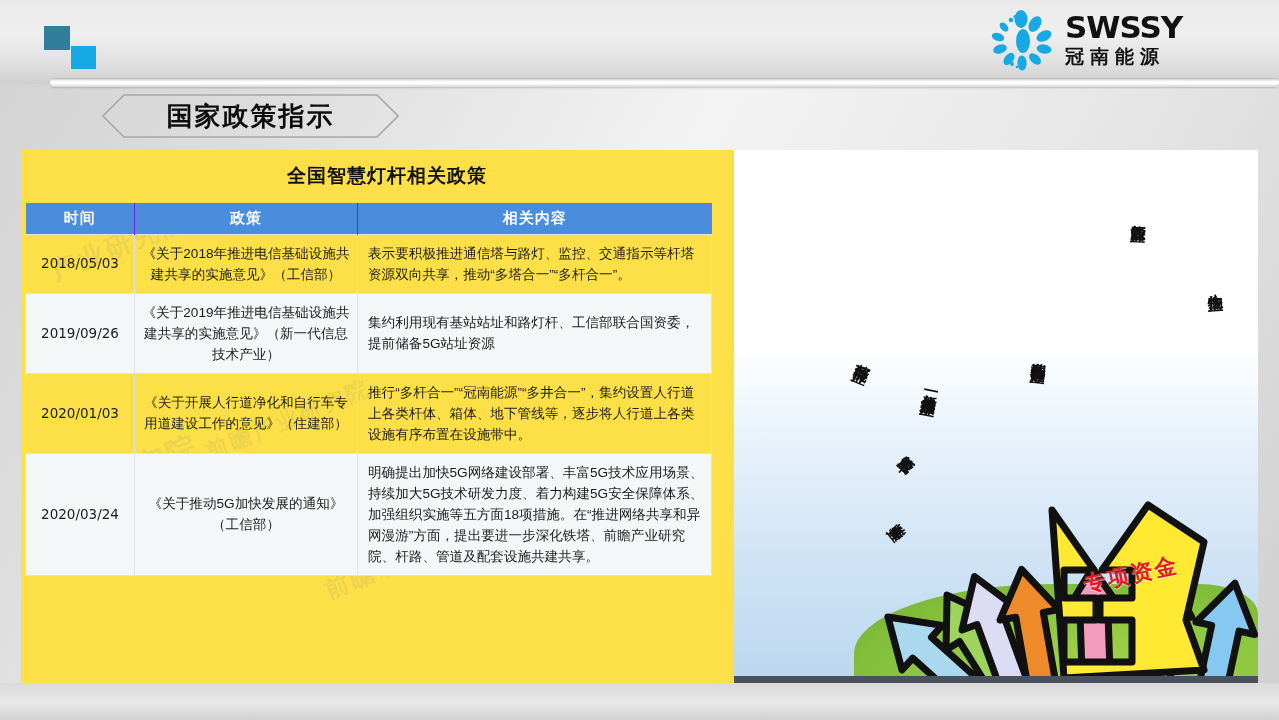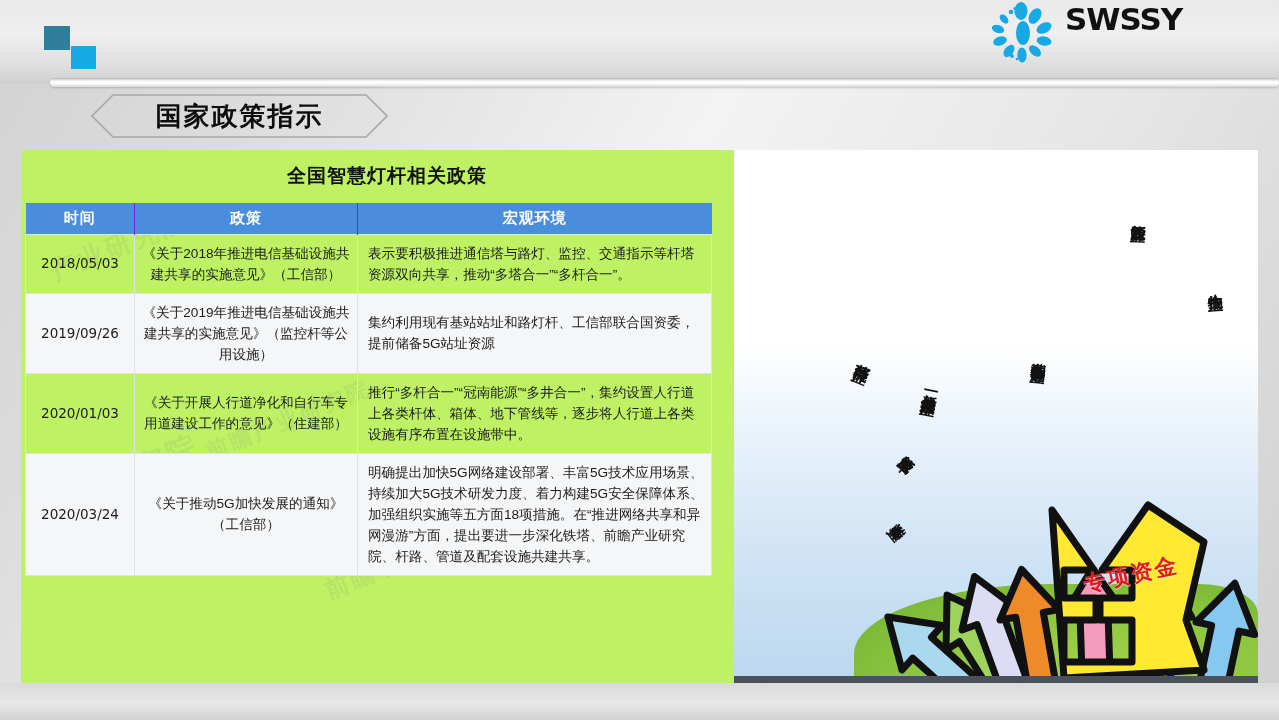--- a/index.html
+++ b/index.html
@@ -28,7 +28,7 @@
     border-radius:5px; box-shadow:0 1px 2px rgba(0,0,0,.18); }
 
   
-  #brand-logo { position:absolute; right:22px; top:0; width:270px; height:66px; }
+  #brand-logo { position:absolute; right:22px; top:8px; width:270px; height:66px; }
   #logo-mark { position:absolute; left:0; top:2px; width:68px; height:62px; }
   #logo-text-wrap { position:absolute; left:78px; top:2px; width:190px; }
   #logo-wordmark { font-size:31px; font-weight:bold; letter-spacing:-1px; color:#111;

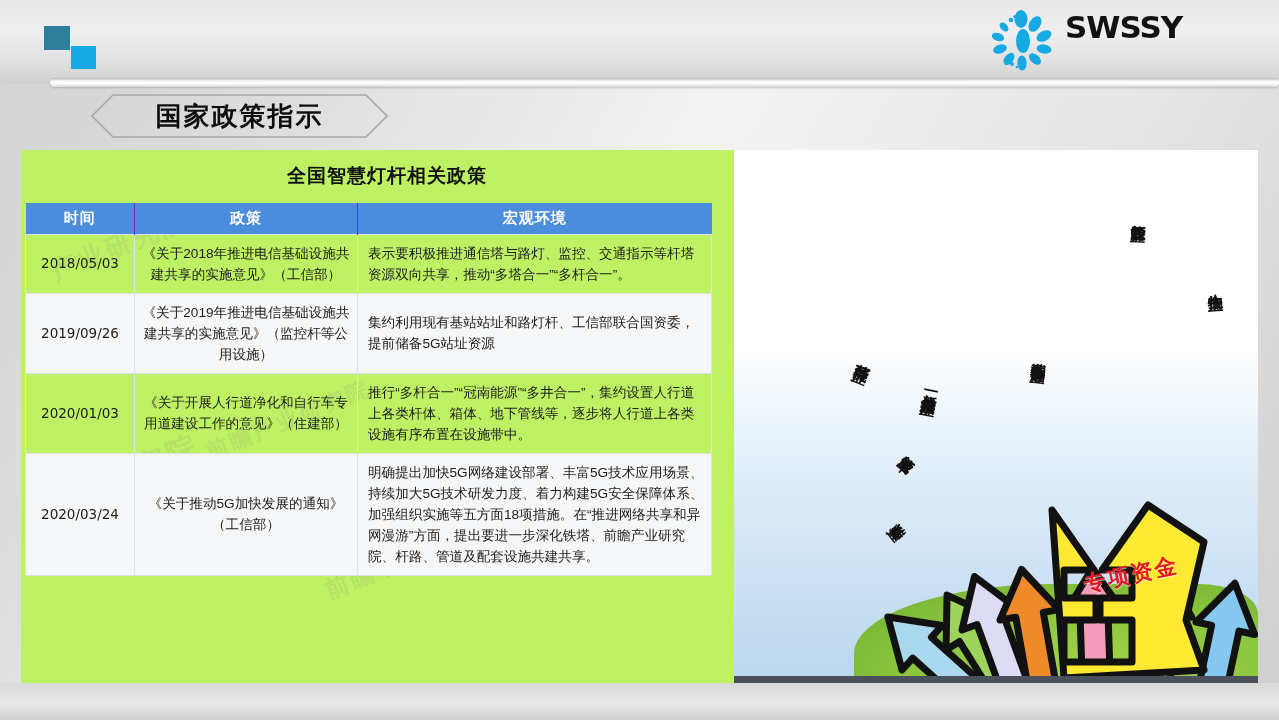--- a/index.html
+++ b/index.html
@@ -126,6 +126,7 @@
     </svg>
     <div id="logo-text-wrap">
       <div id="logo-wordmark">SWSSY</div>
+      <div id="logo-subtitle">冠南能源</div>
     </div>
   </div>
 

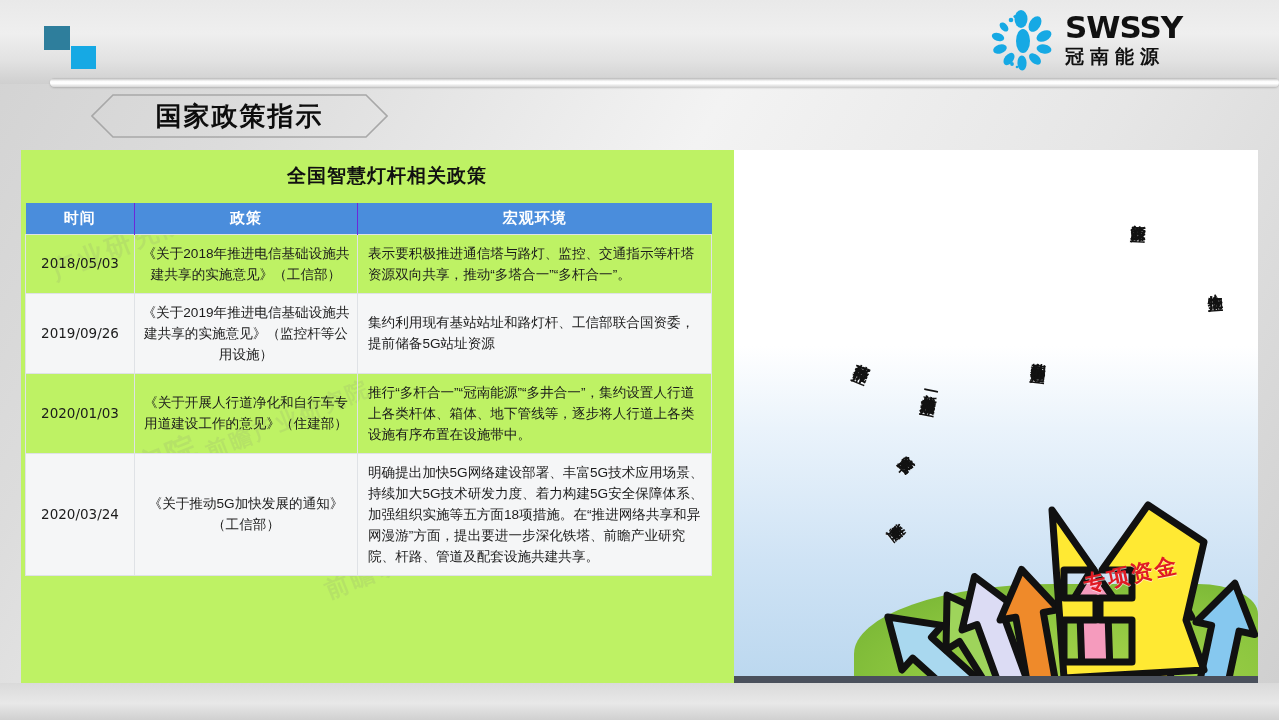--- a/index.html
+++ b/index.html
@@ -36,7 +36,7 @@
   #logo-subtitle { font-size:19px; font-weight:bold; letter-spacing:6px; color:#111; line-height:26px; }
 
   
-  #section-banner { position:absolute; left:91px; top:94px; width:297px; height:44px; }
+  #section-banner { position:absolute; left:102px; top:94px; width:297px; height:44px; }
   #section-banner .chev { position:absolute; inset:0; }
   #section-banner-label { position:absolute; left:0; top:0; width:297px; height:44px;
     display:flex; align-items:center; justify-content:center;

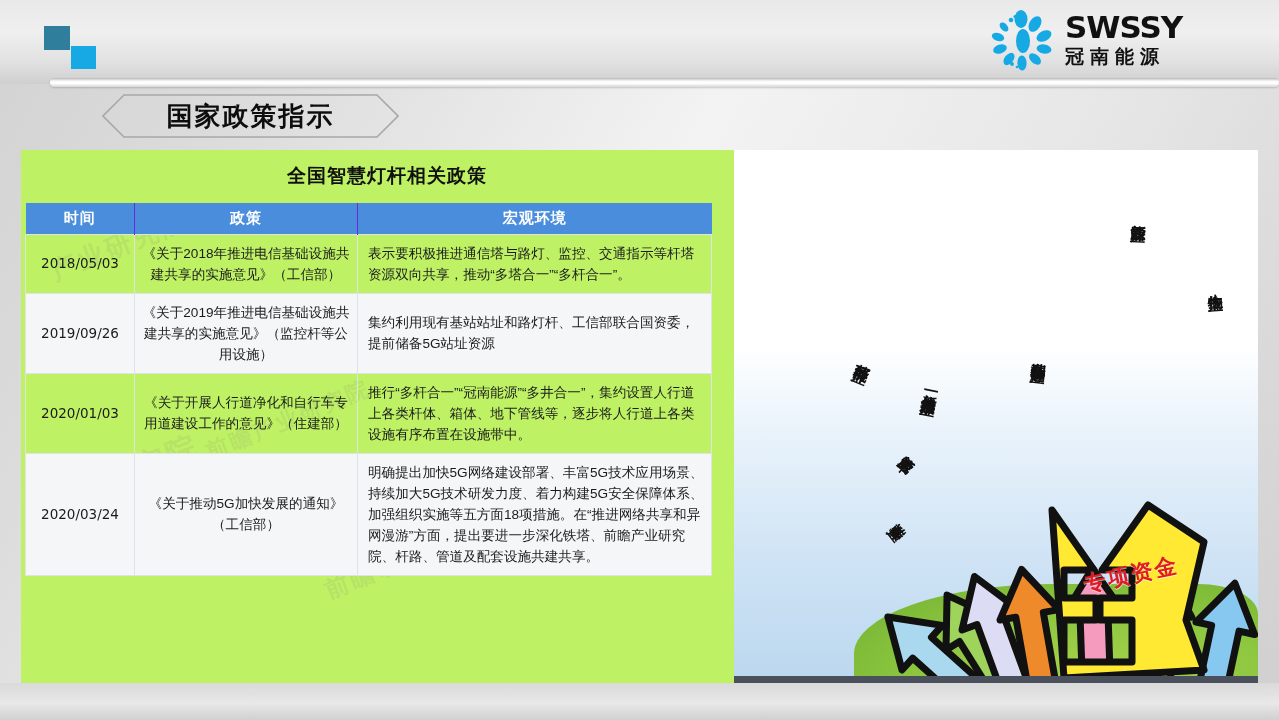--- a/index.html
+++ b/index.html
@@ -44,7 +44,7 @@
 
   
   #content-panel { position:absolute; left:21px; top:150px; width:1237px; height:533px;
-    background:#bef264; }
+    background:#fde047; }
 
   
   #table-title { position:absolute; left:25px; top:13px; width:682px; text-align:center;

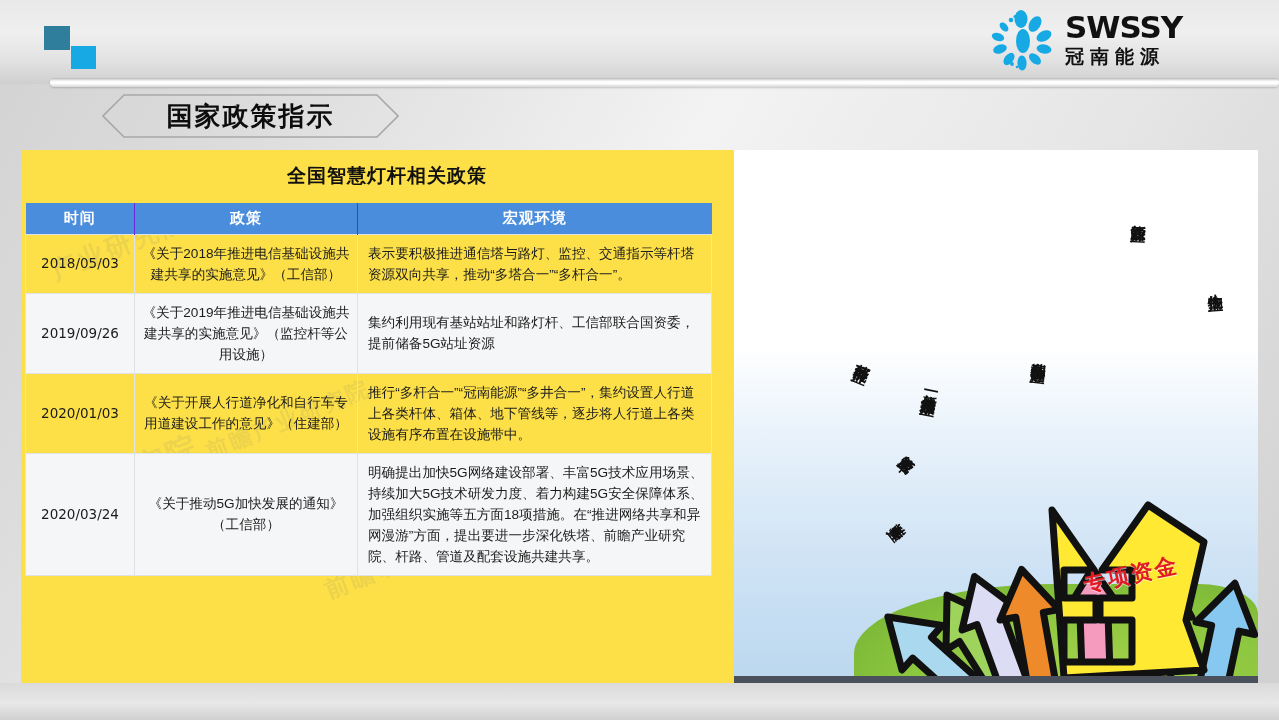--- a/index.html
+++ b/index.html
@@ -159,7 +159,7 @@
       <tr>
         <th>时间</th>
         <th>政策</th>
-        <th>宏观环境</th>
+        <th>相关内容</th>
       </tr>
     </thead>
     <tbody>

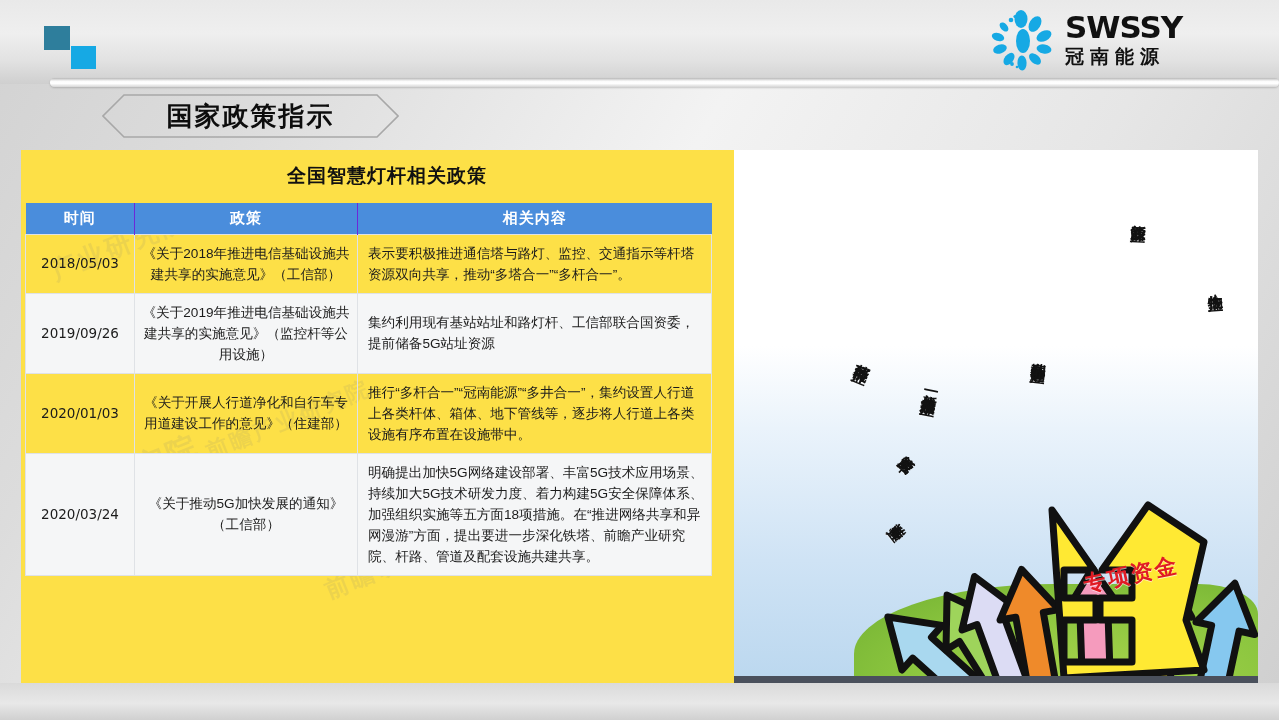--- a/index.html
+++ b/index.html
@@ -170,7 +170,7 @@
       </tr>
       <tr class="alt">
         <td class="date-cell">2019/09/26</td>
-        <td class="policy-cell">《关于2019年推进电信基础设施共建共享的实施意见》（监控杆等公用设施）</td>
+        <td class="policy-cell">《关于2019年推进电信基础设施共建共享的实施意见》（新一代信息技术产业）</td>
         <td class="content-cell">集约利用现有基站站址和路灯杆、工信部联合国资委，提前储备5G站址资源</td>
       </tr>
       <tr>

